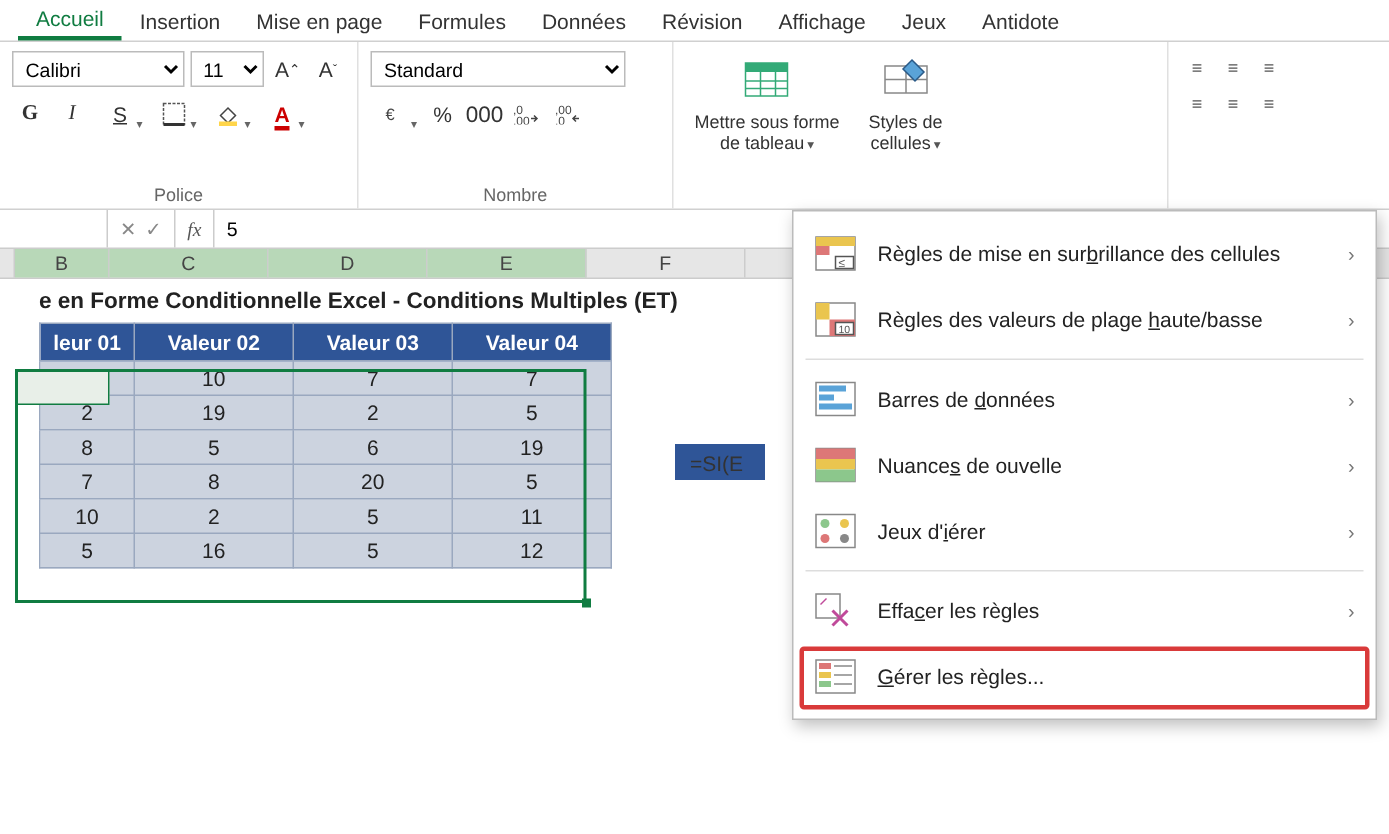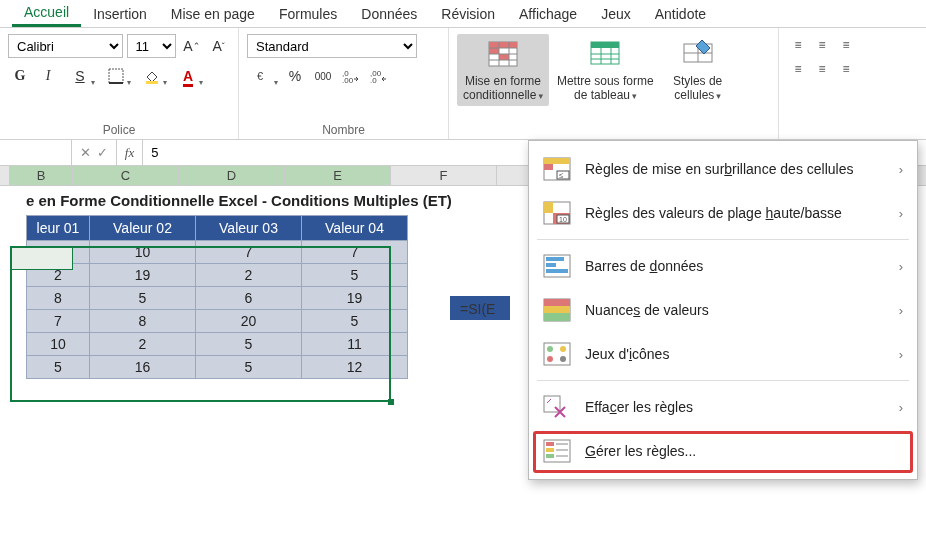--- a/index.html
+++ b/index.html
@@ -135,7 +135,7 @@
             </svg>
         </span>
         <span class="icon-btn">%</span>
-        <span class="icon-btn" style="font-size:10px">000</span>
+        <span class="icon-btn" style="font-size:15px">000</span>
         <span class="icon-btn" style="font-size:10px">
           <svg width="18" height="14">
               <text x="0" y="7" font-size="8" fill="#444">,0</text>

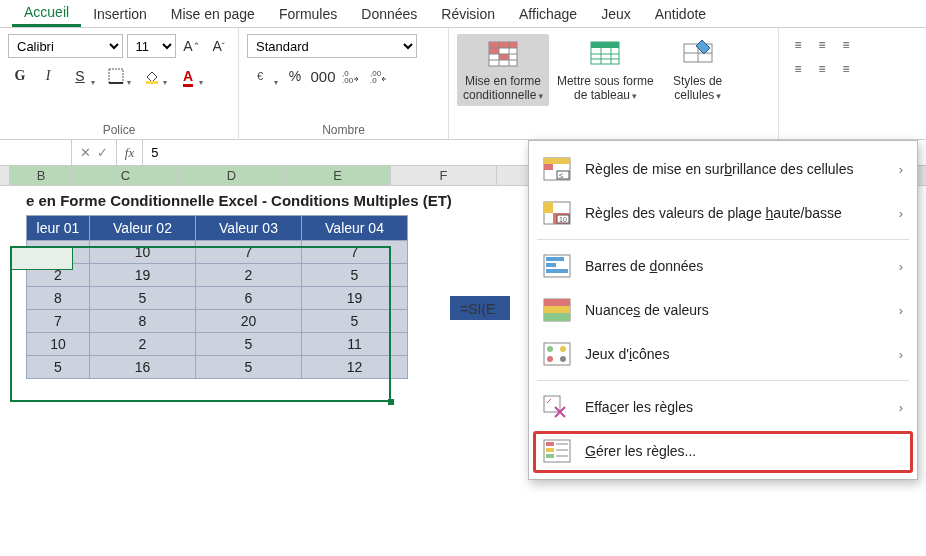--- a/index.html
+++ b/index.html
@@ -156,21 +156,6 @@
   </div>
 
   <div class="ribbon-group" style="width:330px;flex-direction:row;align-items:flex-start;gap:2px">
-    <div class="big-btn active">
-      <svg class="big-icon" viewBox="0 0 32 32">
-        <rect x="2" y="4" width="28" height="24" fill="#fff" stroke="#888"></rect>
-        <rect x="2" y="4" width="28" height="6" fill="#d77"></rect>
-        <rect x="2" y="10" width="10" height="6" fill="#d77"></rect>
-        <rect x="12" y="16" width="10" height="6" fill="#d77"></rect>
-        <line x1="2" y1="10" x2="30" y2="10" stroke="#888"></line>
-          <line x1="2" y1="16" x2="30" y2="16" stroke="#888"></line>
-          <line x1="2" y1="22" x2="30" y2="22" stroke="#888"></line>
-        <line x1="12" y1="4" x2="12" y2="28" stroke="#888"></line>
-          <line x1="22" y1="4" x2="22" y2="28" stroke="#888"></line>
-      </svg>
-      <span><span style="white-space:pre-line">Mise en forme
-conditionnelle</span><span class="caret">▾</span></span>
-    </div>
     <div class="big-btn">
       <svg class="big-icon" viewBox="0 0 32 32">
         <rect x="2" y="4" width="28" height="22" fill="#fff" stroke="#3a7"></rect>

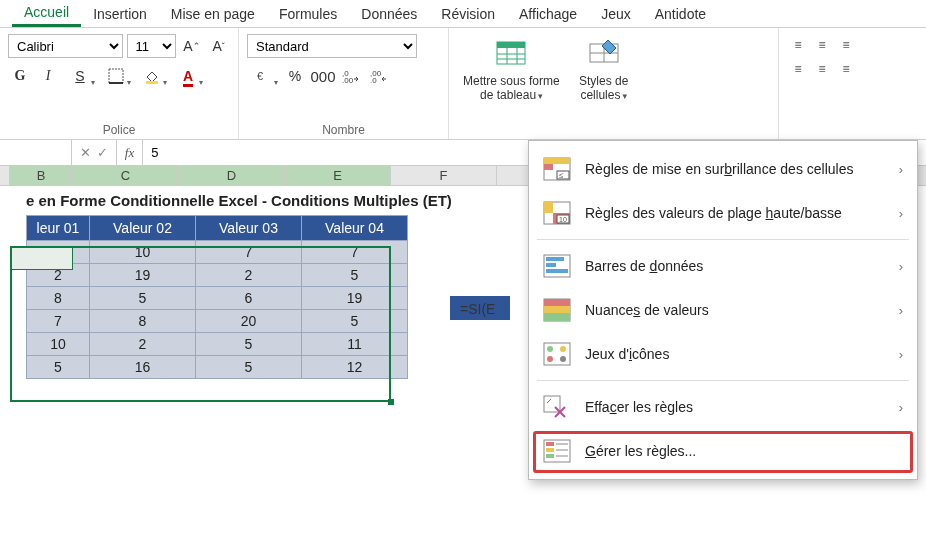--- a/index.html
+++ b/index.html
@@ -53,7 +53,7 @@
 
 .sheet-title { font-weight: bold; font-size: 15px; padding: 6px 0 6px 0; color: #222; }
 .table { border-collapse: collapse; }
-.table th { background: #2f5597; color: #fff; font-weight: normal; font-size: 14px; padding: 4px 0; border: 1px solid #9aa8bf; width: 106px; text-align: center; }
+.table th { background: #2f5597; color: #fff; font-weight: bold; font-size: 14px; padding: 4px 0; border: 1px solid #9aa8bf; width: 106px; text-align: center; }
 .table th:first-child { width: 63px; }
 .table td { background: #ccd3df; border: 1px solid #9aa8bf; text-align: center; font-size: 14px; padding: 3px 0; color: #222; width: 106px; }
 .table td:first-child { width: 63px; }

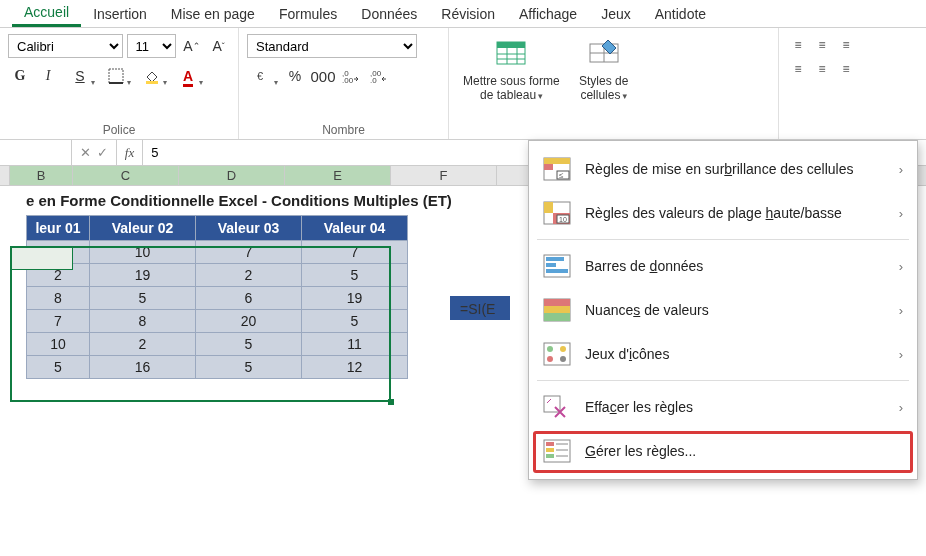--- a/index.html
+++ b/index.html
@@ -311,7 +311,7 @@
         <rect x="1" y="8" width="26" height="7" fill="#eac54f"></rect>
         <rect x="1" y="15" width="26" height="8" fill="#8cc78c"></rect>
       </svg>
-    <span><span>Nuance</span><u>s</u><span> de valeurs</span></span>
+    <span><span>Nuance</span><u>s</u><span> de ouvelle</span></span>
     <span class="arrow">›</span>
   </div>
   <div class="dd-item">

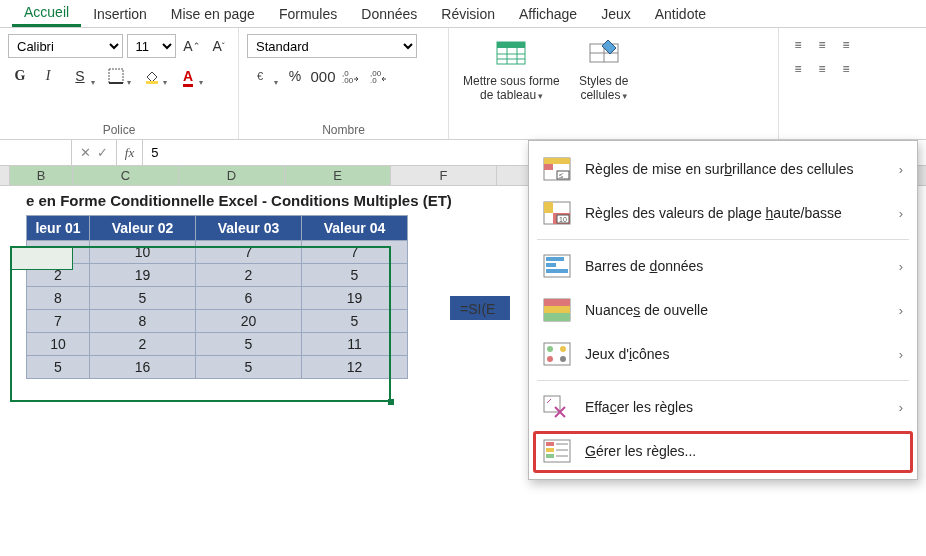--- a/index.html
+++ b/index.html
@@ -322,7 +322,7 @@
         <circle cx="7" cy="17" r="3" fill="#d77"></circle>
         <circle cx="20" cy="17" r="3" fill="#888"></circle>
       </svg>
-    <span><span>Jeux d'</span><u>i</u><span>cônes</span></span>
+    <span><span>Jeux d'</span><u>i</u><span>érer</span></span>
     <span class="arrow">›</span>
   </div>
   <div class="dd-sep"></div>

